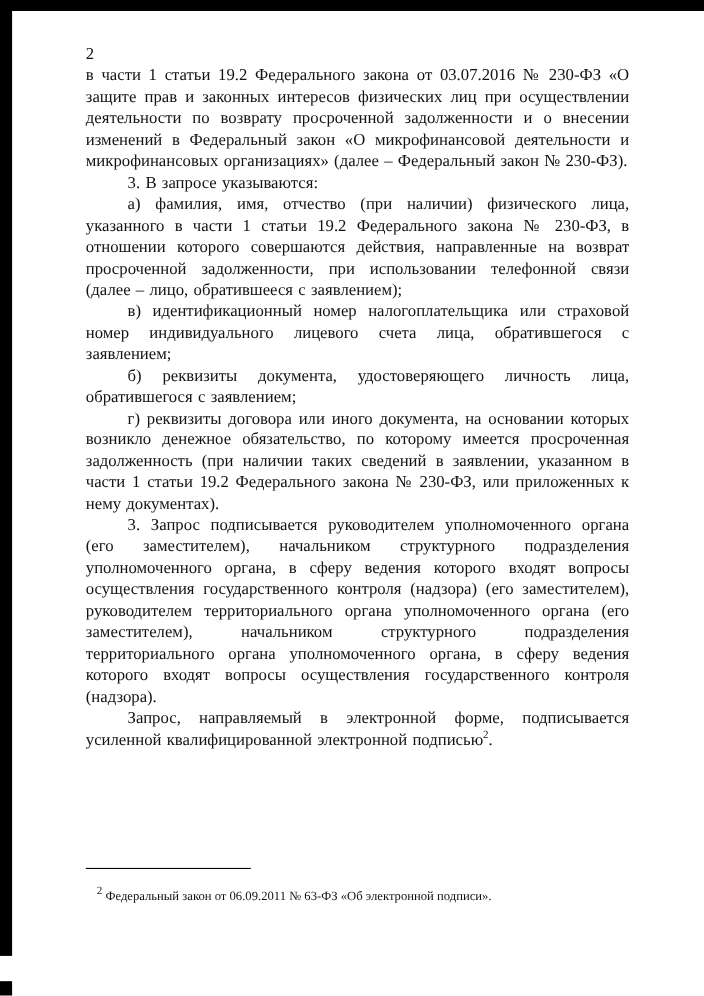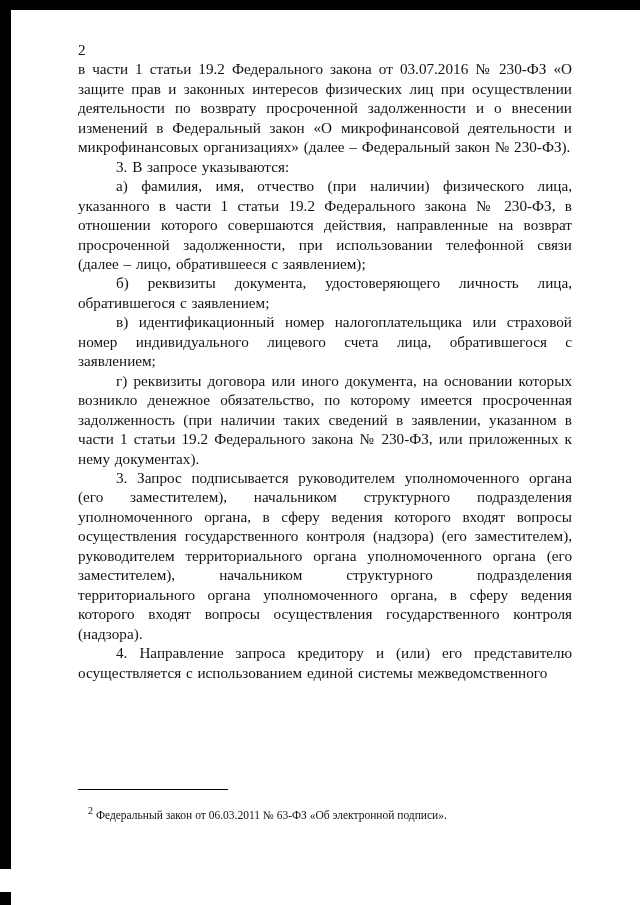--- a/index.html
+++ b/index.html
@@ -71,8 +71,8 @@
   <p>в части 1 статьи 19.2 Федерального закона от 03.07.2016 № 230-ФЗ «О защите прав и законных интересов физических лиц при осуществлении деятельности по возврату просроченной задолженности и о внесении изменений в Федеральный закон «О микрофинансовой деятельности и микрофинансовых организациях» (далее – Федеральный закон № 230-ФЗ).</p>
   <p class="indent">3. В запросе указываются:</p>
   <p class="indent">а) фамилия, имя, отчество (при наличии) физического лица, указанного в части 1 статьи 19.2 Федерального закона № 230-ФЗ, в отношении которого совершаются действия, направленные на возврат просроченной задолженности, при использовании телефонной связи (далее – лицо, обратившееся с заявлением);</p>
+  <p class="indent">в) идентификационный номер налогоплательщика или страховой номер индивидуального лицевого счета лица, обратившегося с заявлением;</p>
   <p class="indent">б) реквизиты документа, удостоверяющего личность лица, обратившегося с заявлением;</p>
-  <p class="indent">в) идентификационный номер налогоплательщика или страховой номер индивидуального лицевого счета лица, обратившегося с заявлением;</p>
   <p class="indent">г) реквизиты договора или иного документа, на основании которых возникло денежное обязательство, по которому имеется просроченная задолженность (при наличии таких сведений в заявлении, указанном в части 1 статьи 19.2 Федерального закона № 230-ФЗ, или приложенных к нему документах).</p>
   <p class="indent">3. Запрос подписывается руководителем уполномоченного органа (его заместителем), начальником структурного подразделения уполномоченного органа, в сферу ведения которого входят вопросы осуществления государственного контроля (надзора) (его заместителем), руководителем территориального органа уполномоченного органа (его заместителем), начальником структурного подразделения территориального органа уполномоченного органа, в сферу ведения которого входят вопросы осуществления государственного контроля (надзора).</p>
   <p class="indent">4. Направление запроса кредитору и (или) его представителю осуществляется с использованием единой системы межведомственного</p>

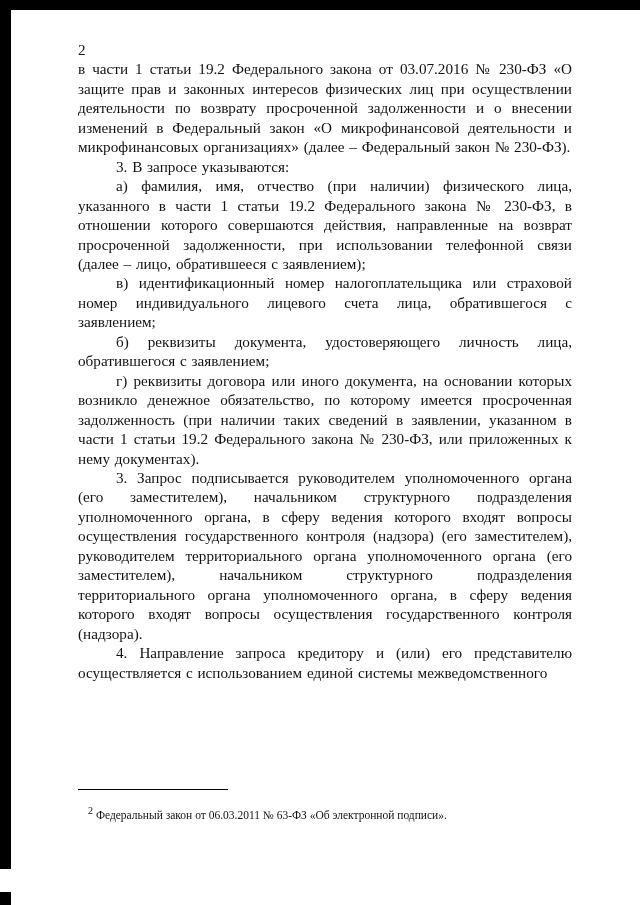--- a/index.html
+++ b/index.html
@@ -75,6 +75,7 @@
   <p class="indent">б) реквизиты документа, удостоверяющего личность лица, обратившегося с заявлением;</p>
   <p class="indent">г) реквизиты договора или иного документа, на основании которых возникло денежное обязательство, по которому имеется просроченная задолженность (при наличии таких сведений в заявлении, указанном в части 1 статьи 19.2 Федерального закона № 230-ФЗ, или приложенных к нему документах).</p>
   <p class="indent">3. Запрос подписывается руководителем уполномоченного органа (его заместителем), начальником структурного подразделения уполномоченного органа, в сферу ведения которого входят вопросы осуществления государственного контроля (надзора) (его заместителем), руководителем территориального органа уполномоченного органа (его заместителем), начальником структурного подразделения территориального органа уполномоченного органа, в сферу ведения которого входят вопросы осуществления государственного контроля (надзора).</p>
+  <p class="indent"><span>Запрос, направляемый в электронной форме, подписывается усиленной квалифицированной электронной подписью</span><sup class="fn-ref">2</sup><span>.</span></p>
   <p class="indent">4. Направление запроса кредитору и (или) его представителю осуществляется с использованием единой системы межведомственного</p>
 </div>
 

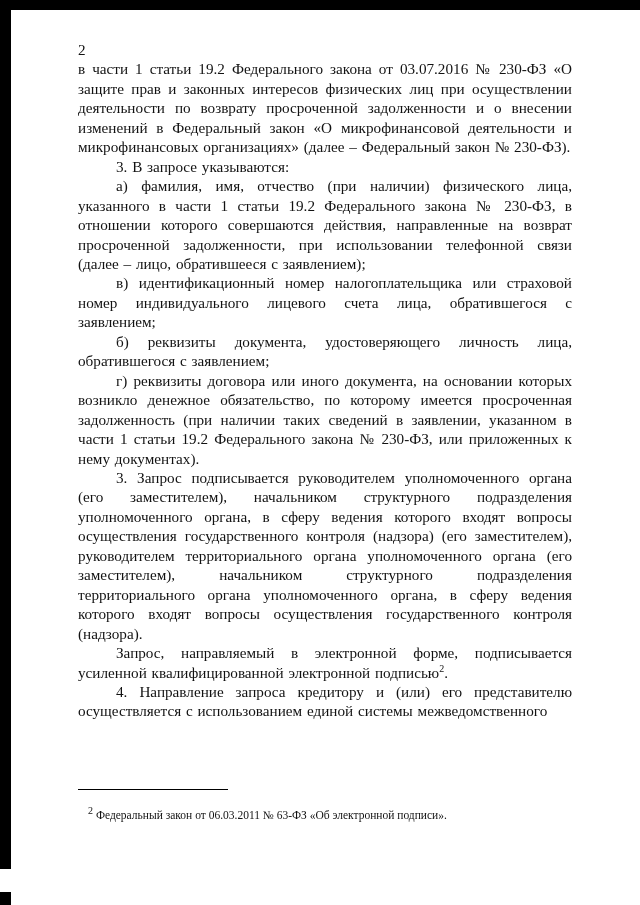--- a/index.html
+++ b/index.html
@@ -76,7 +76,6 @@
   <p class="indent">г) реквизиты договора или иного документа, на основании которых возникло денежное обязательство, по которому имеется просроченная задолженность (при наличии таких сведений в заявлении, указанном в части 1 статьи 19.2 Федерального закона № 230-ФЗ, или приложенных к нему документах).</p>
   <p class="indent">3. Запрос подписывается руководителем уполномоченного органа (его заместителем), начальником структурного подразделения уполномоченного органа, в сферу ведения которого входят вопросы осуществления государственного контроля (надзора) (его заместителем), руководителем территориального органа уполномоченного органа (его заместителем), начальником структурного подразделения территориального органа уполномоченного органа, в сферу ведения которого входят вопросы осуществления государственного контроля (надзора).</p>
   <p class="indent"><span>Запрос, направляемый в электронной форме, подписывается усиленной квалифицированной электронной подписью</span><sup class="fn-ref">2</sup><span>.</span></p>
-  <p class="indent">4. Направление запроса кредитору и (или) его представителю осуществляется с использованием единой системы межведомственного</p>
 </div>
 
 <div class="footnote-rule"></div>

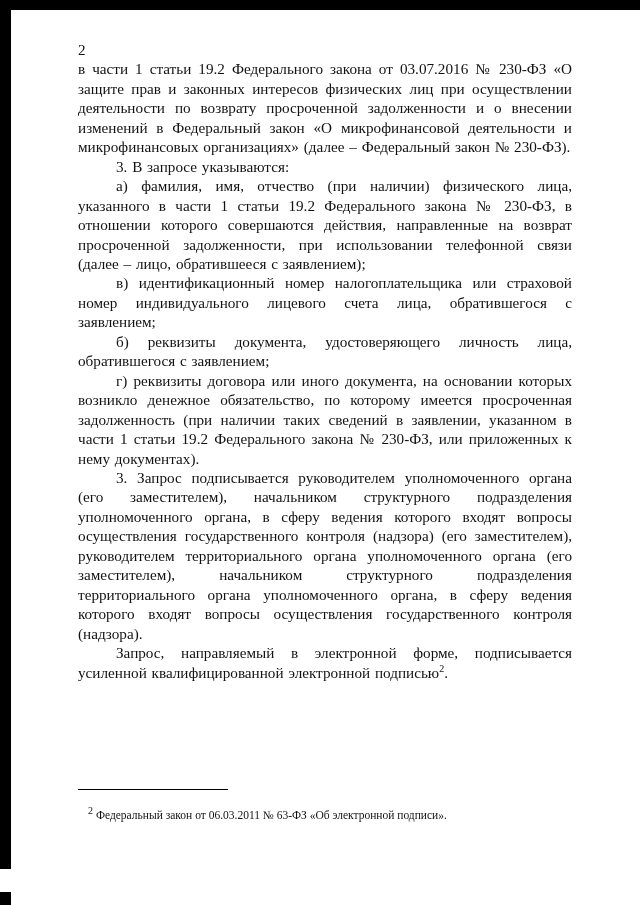--- a/index.html
+++ b/index.html
@@ -79,6 +79,6 @@
 </div>
 
 <div class="footnote-rule"></div>
-<p class="footnote"><sup class="fn-ref">2</sup><span> Федеральный закон от 06.03.2011 № 63-ФЗ «Об электронной подписи».</span></p>
+<p class="footnote"><sup class="fn-ref">2</sup><span> Федеральный закон от 06.09.2011 № 63-ФЗ «Об электронной подписи».</span></p>
 
 </body></html>

